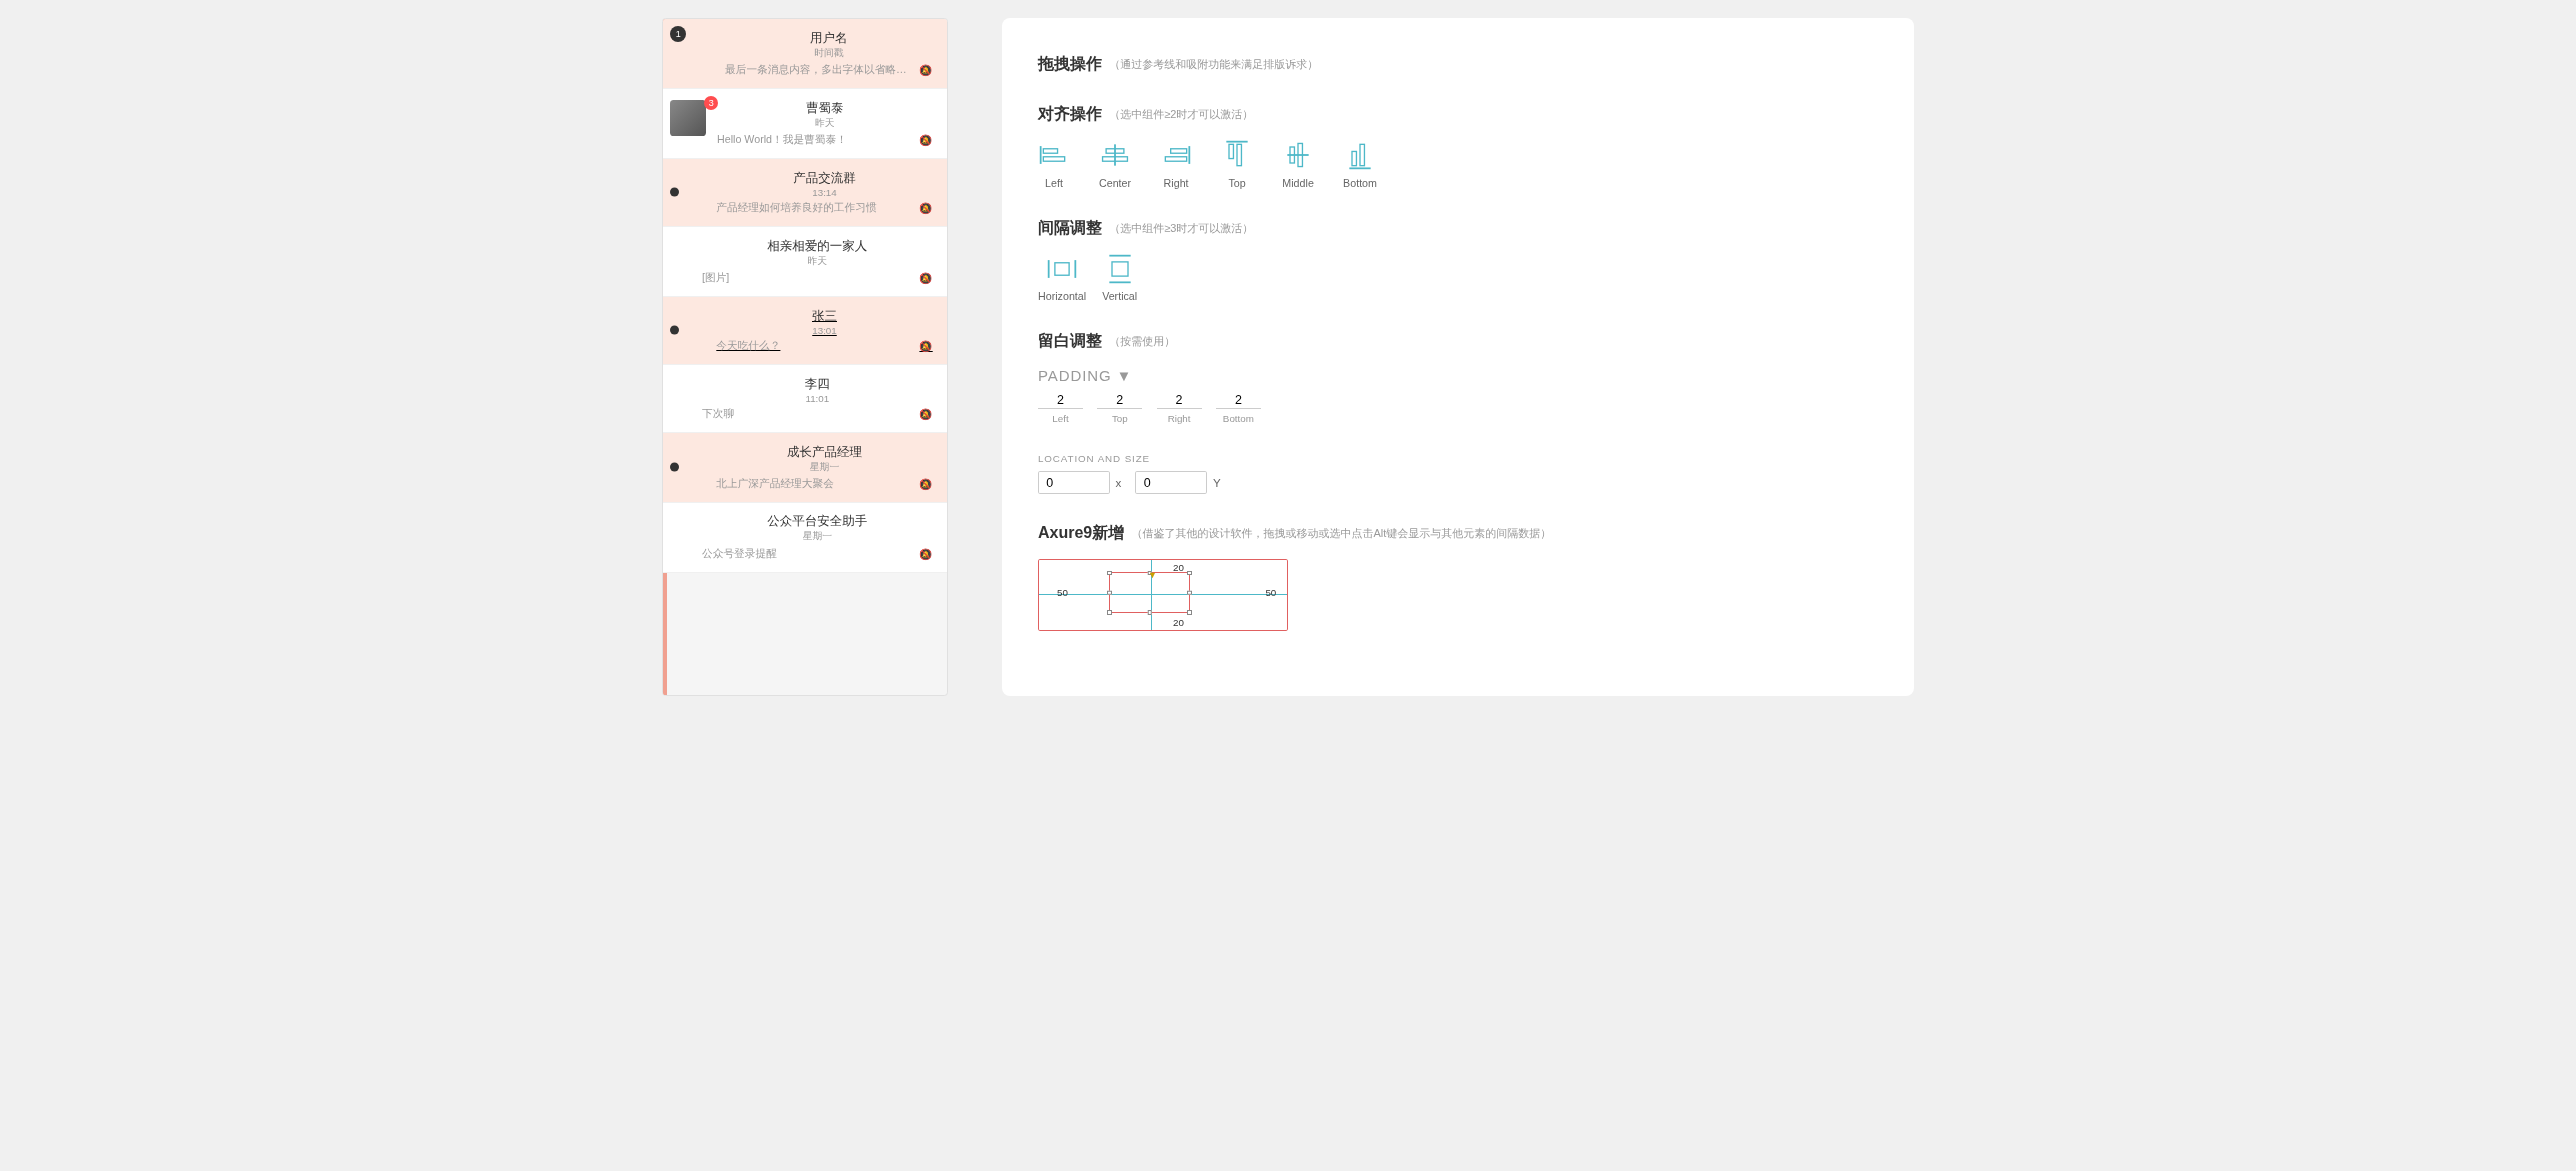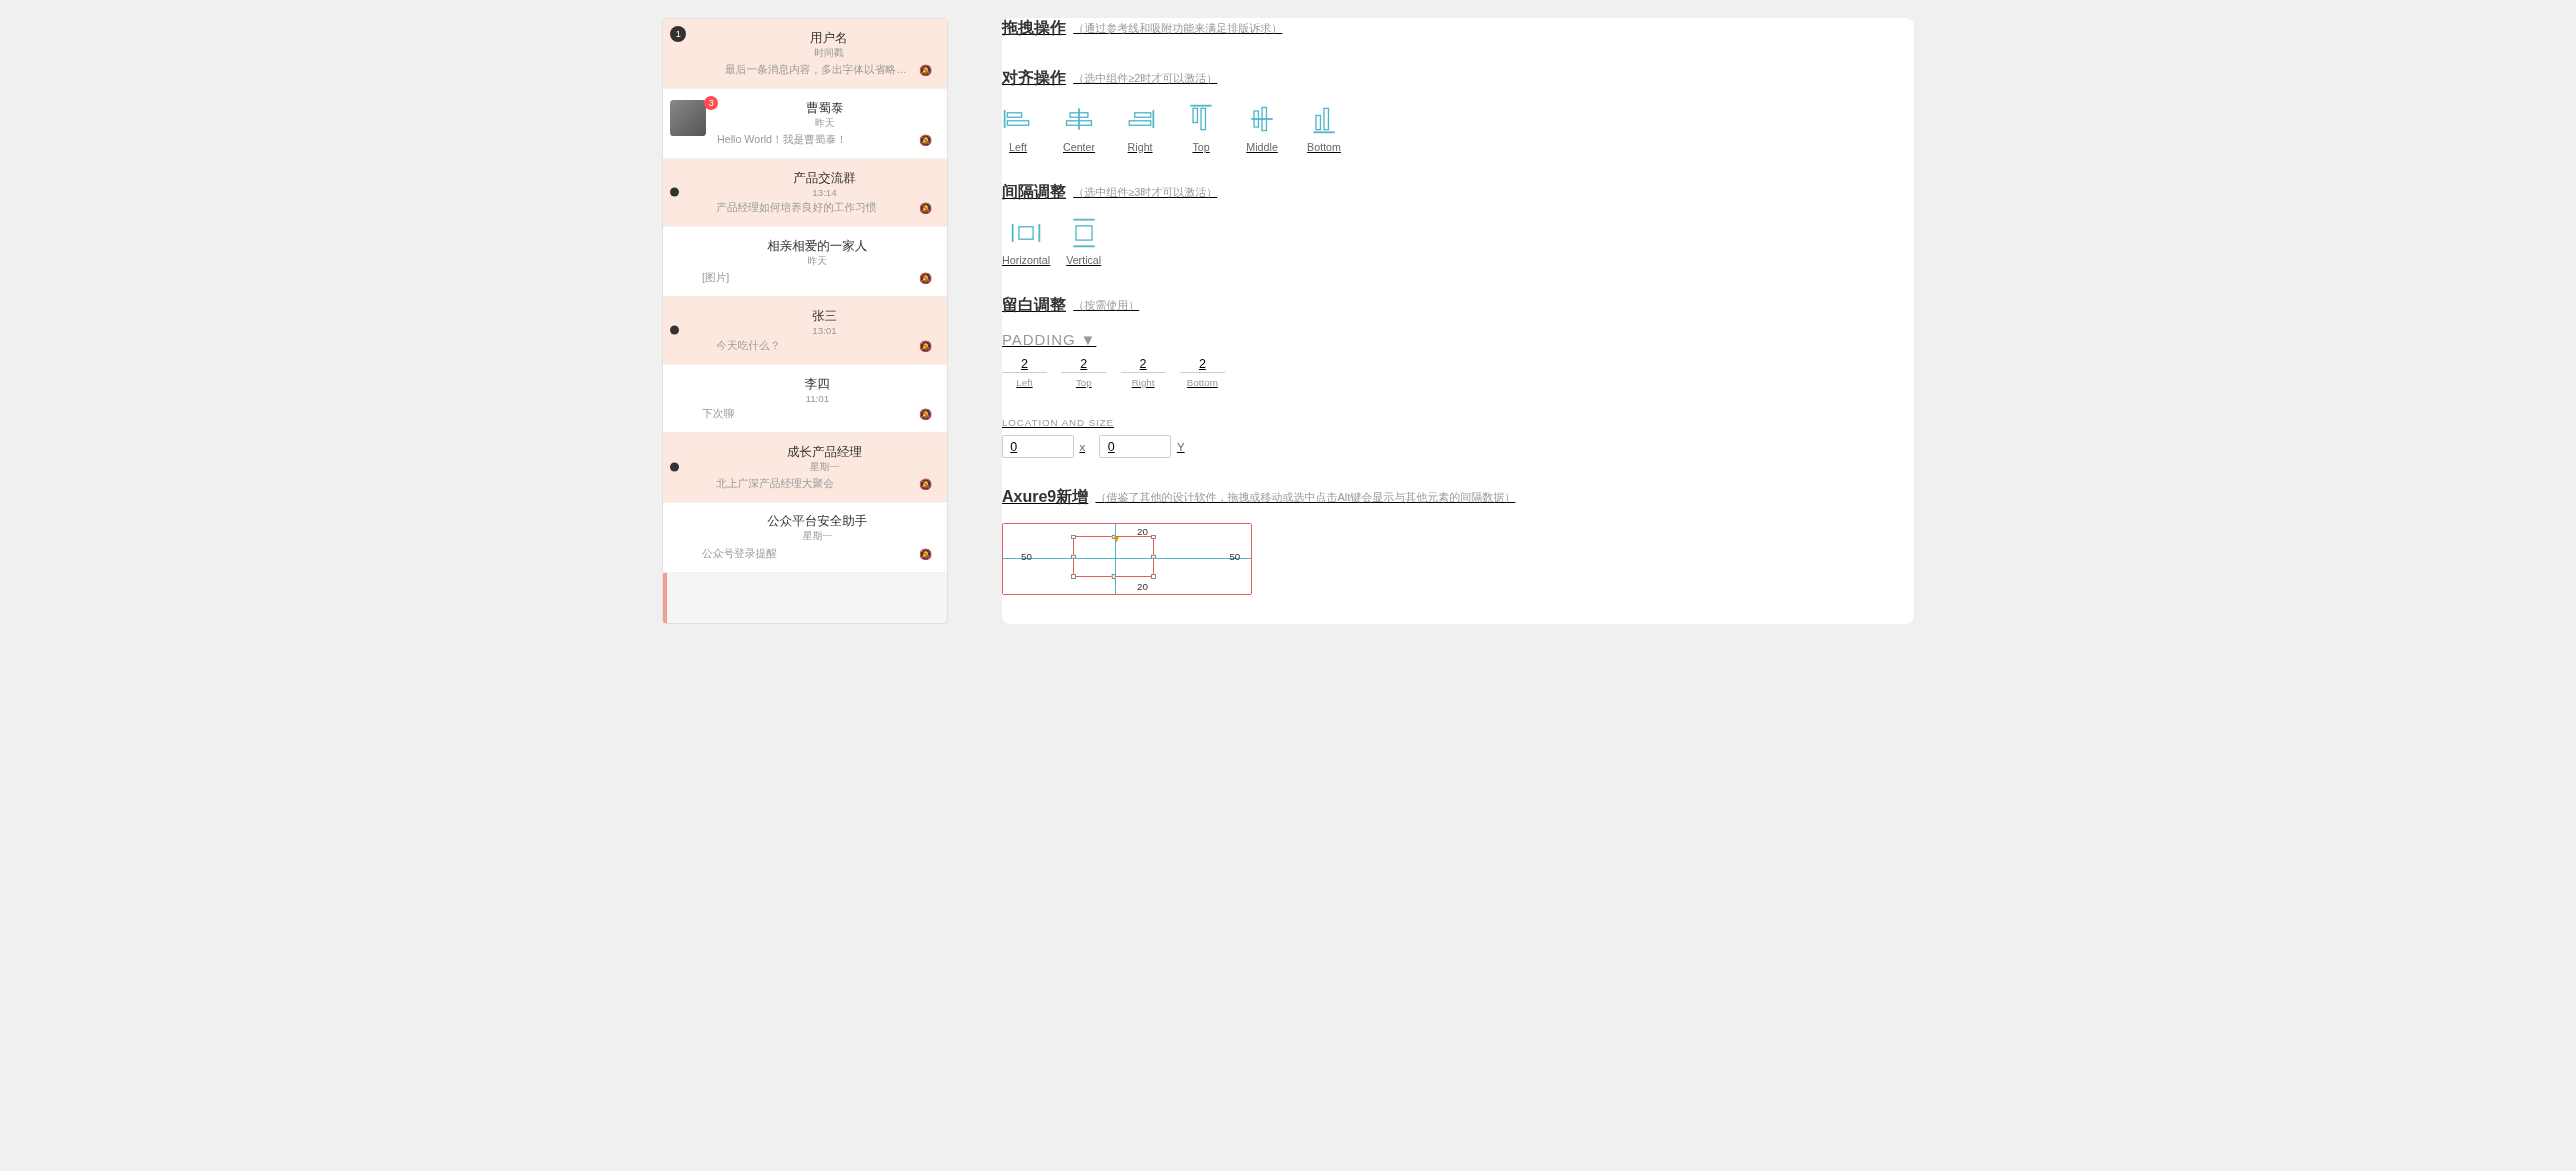--- a/index.html
+++ b/index.html
@@ -142,8 +142,8 @@
     .settings-panel {
       flex: 1;
       background: #fff;
+      padding: 36px;
       border-radius: 8px;
-      text-decoration: underline;
     }
     .section-title {
       font-size: 16px;

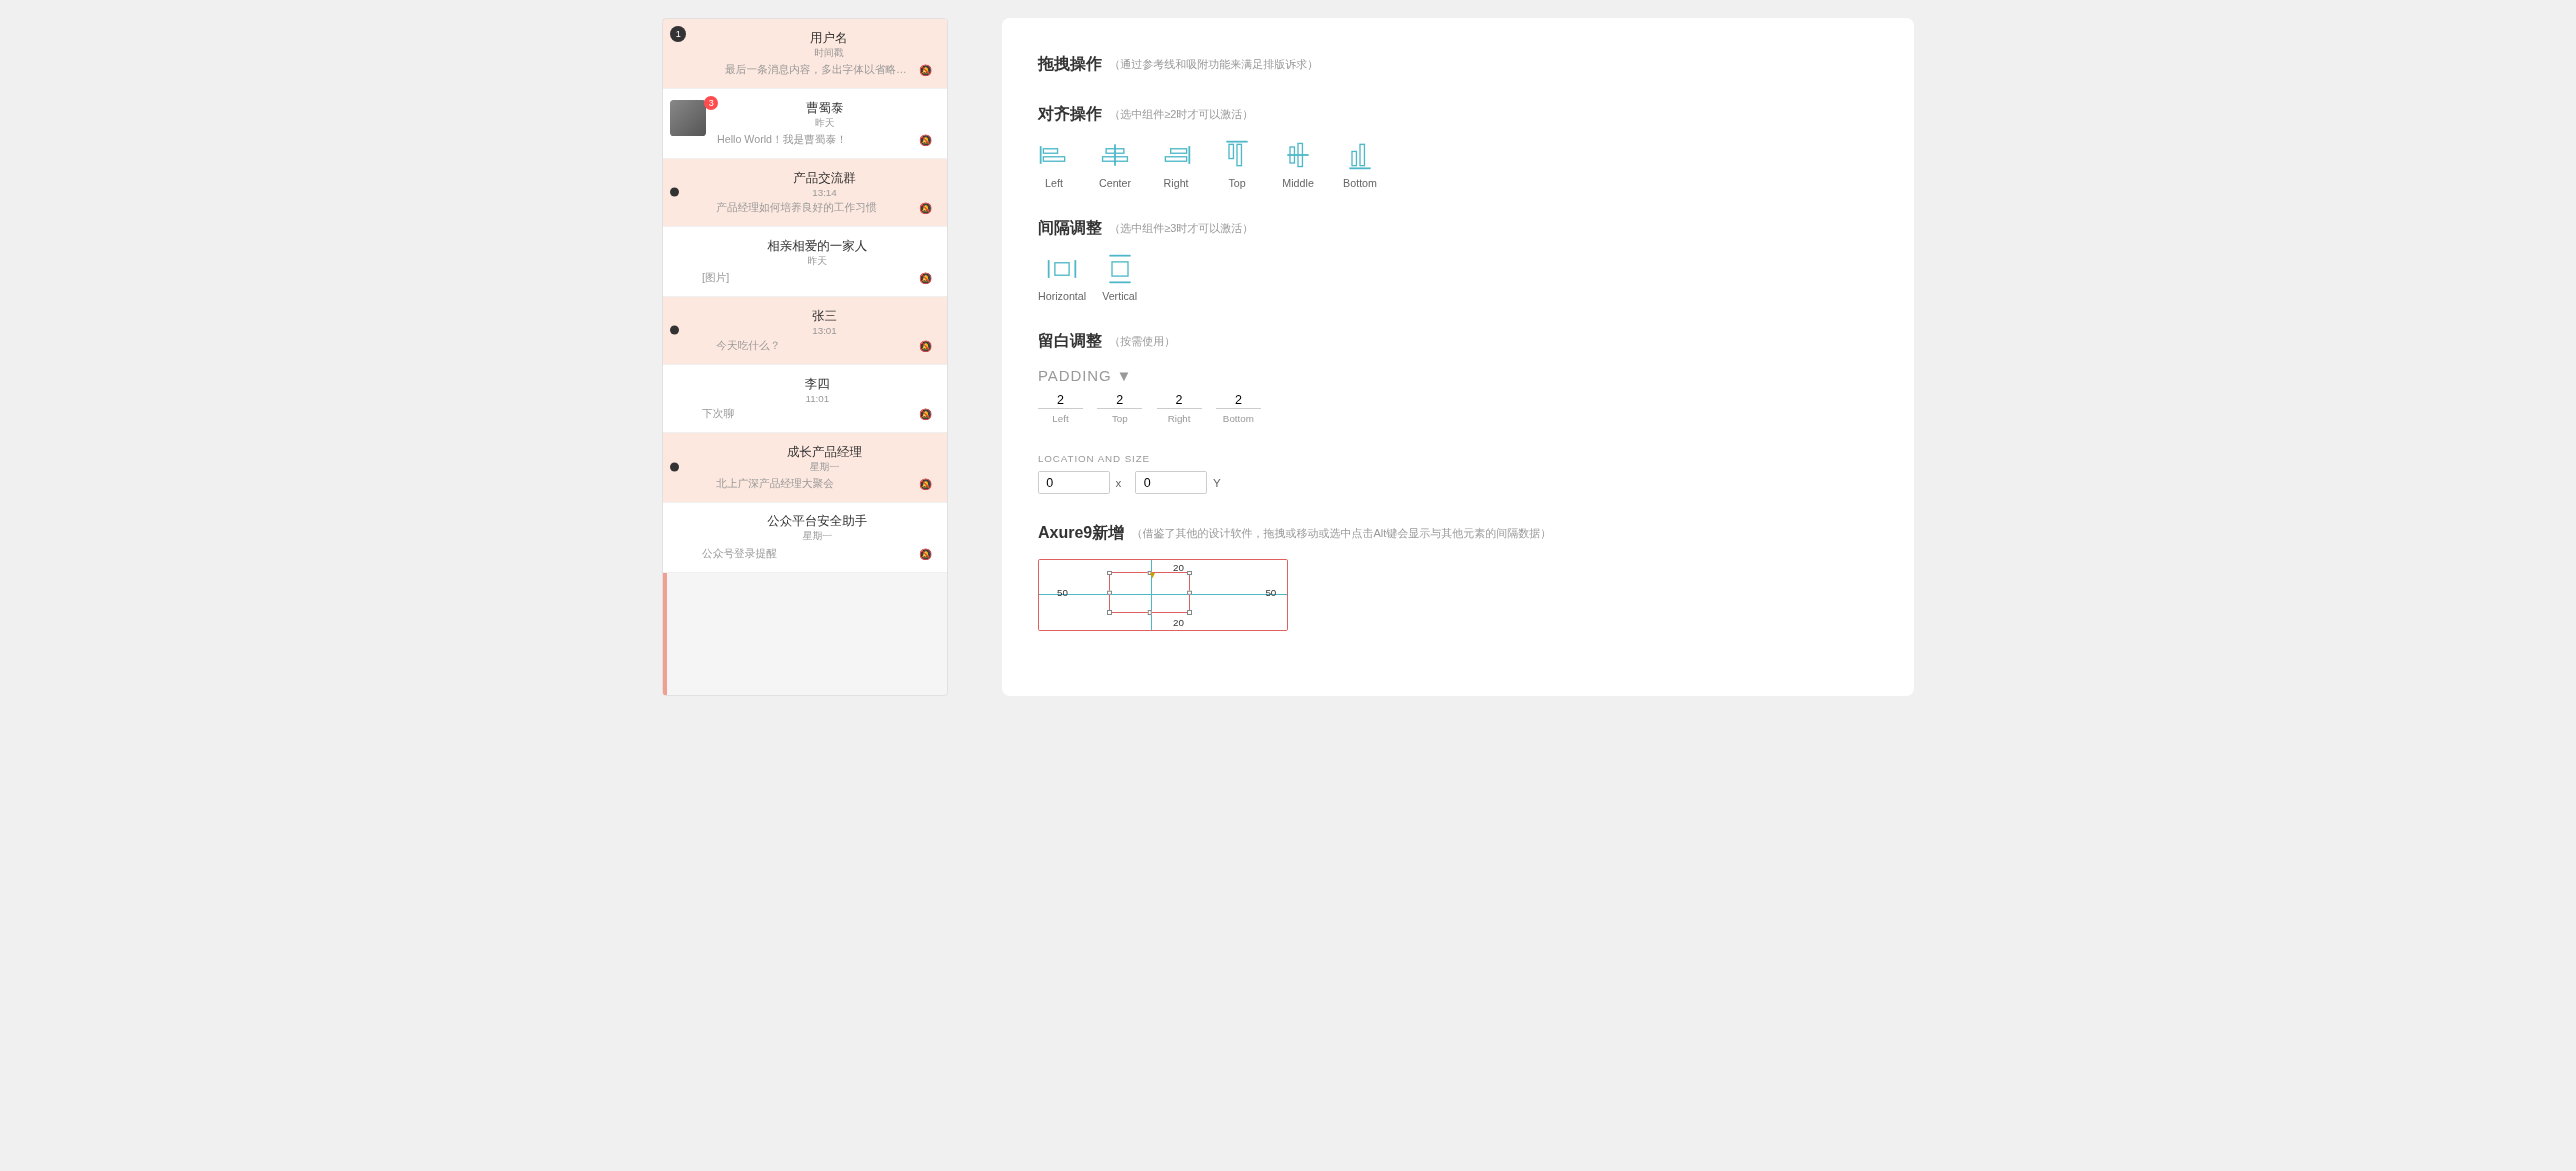--- a/index.html
+++ b/index.html
@@ -331,7 +331,7 @@
 
     <div class="chat-item highlighted">
       <div class="dot-badge"></div>
-      <div style="padding-left:14.3px;">
+      <div style="padding-left:14.3px;text-decoration:underline;">
         <div class="chat-header">
           <span class="chat-name">张三</span>
           <span class="chat-time">13:01</span>

